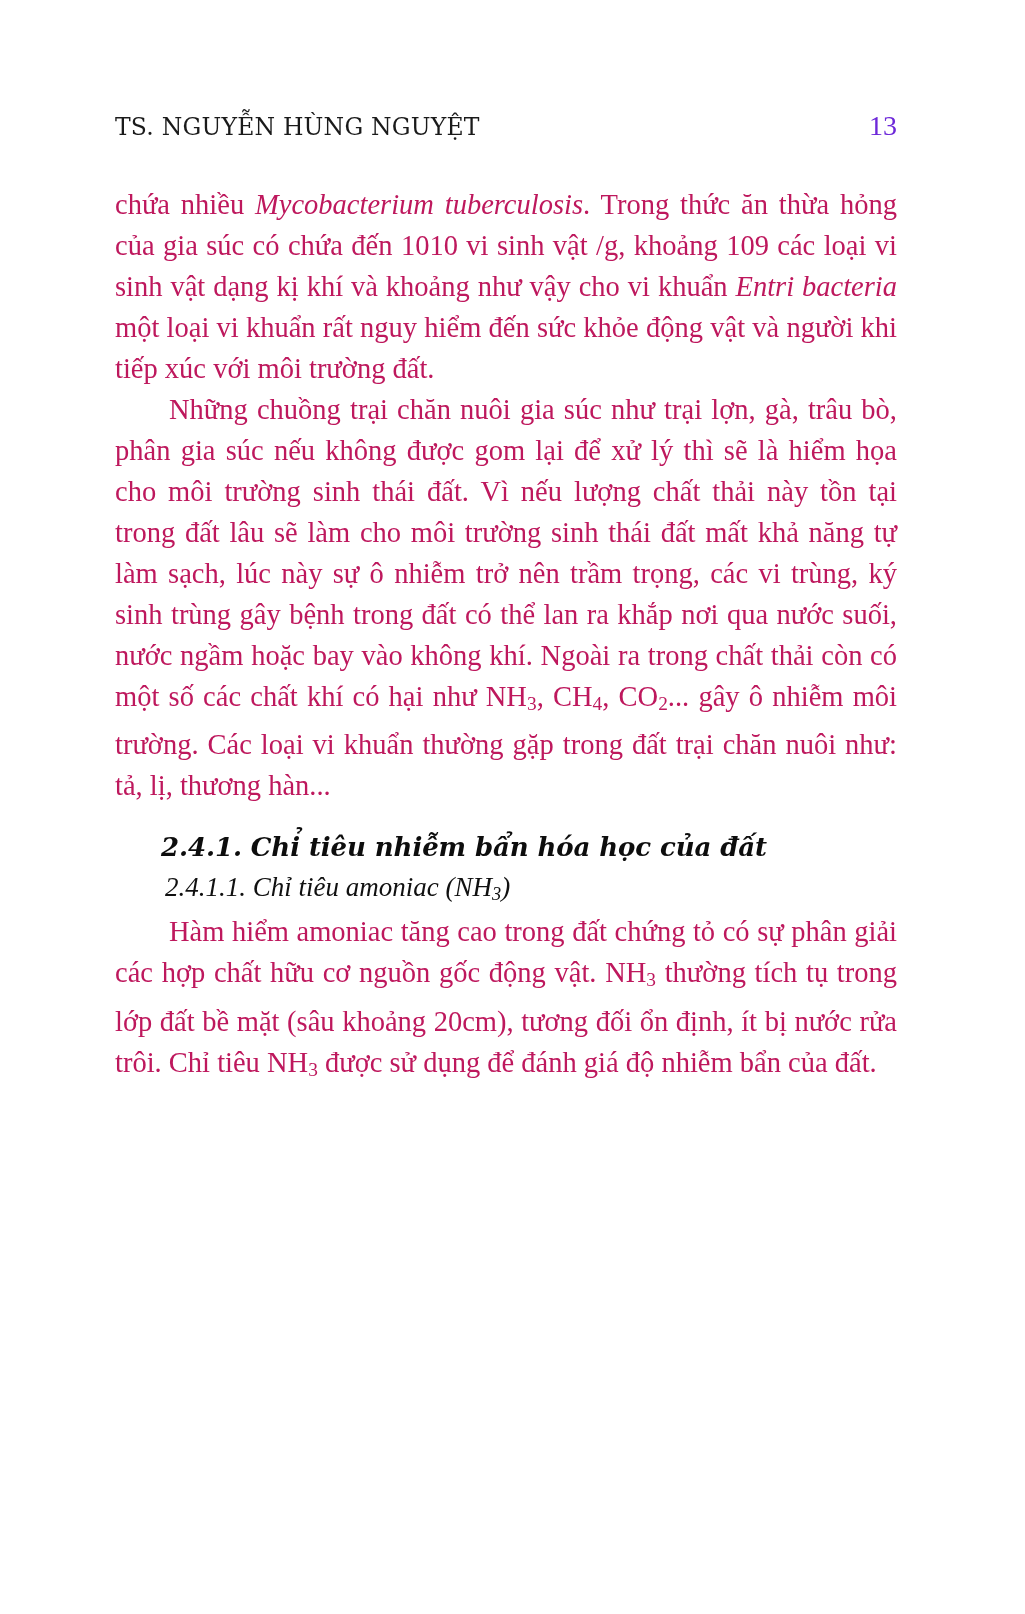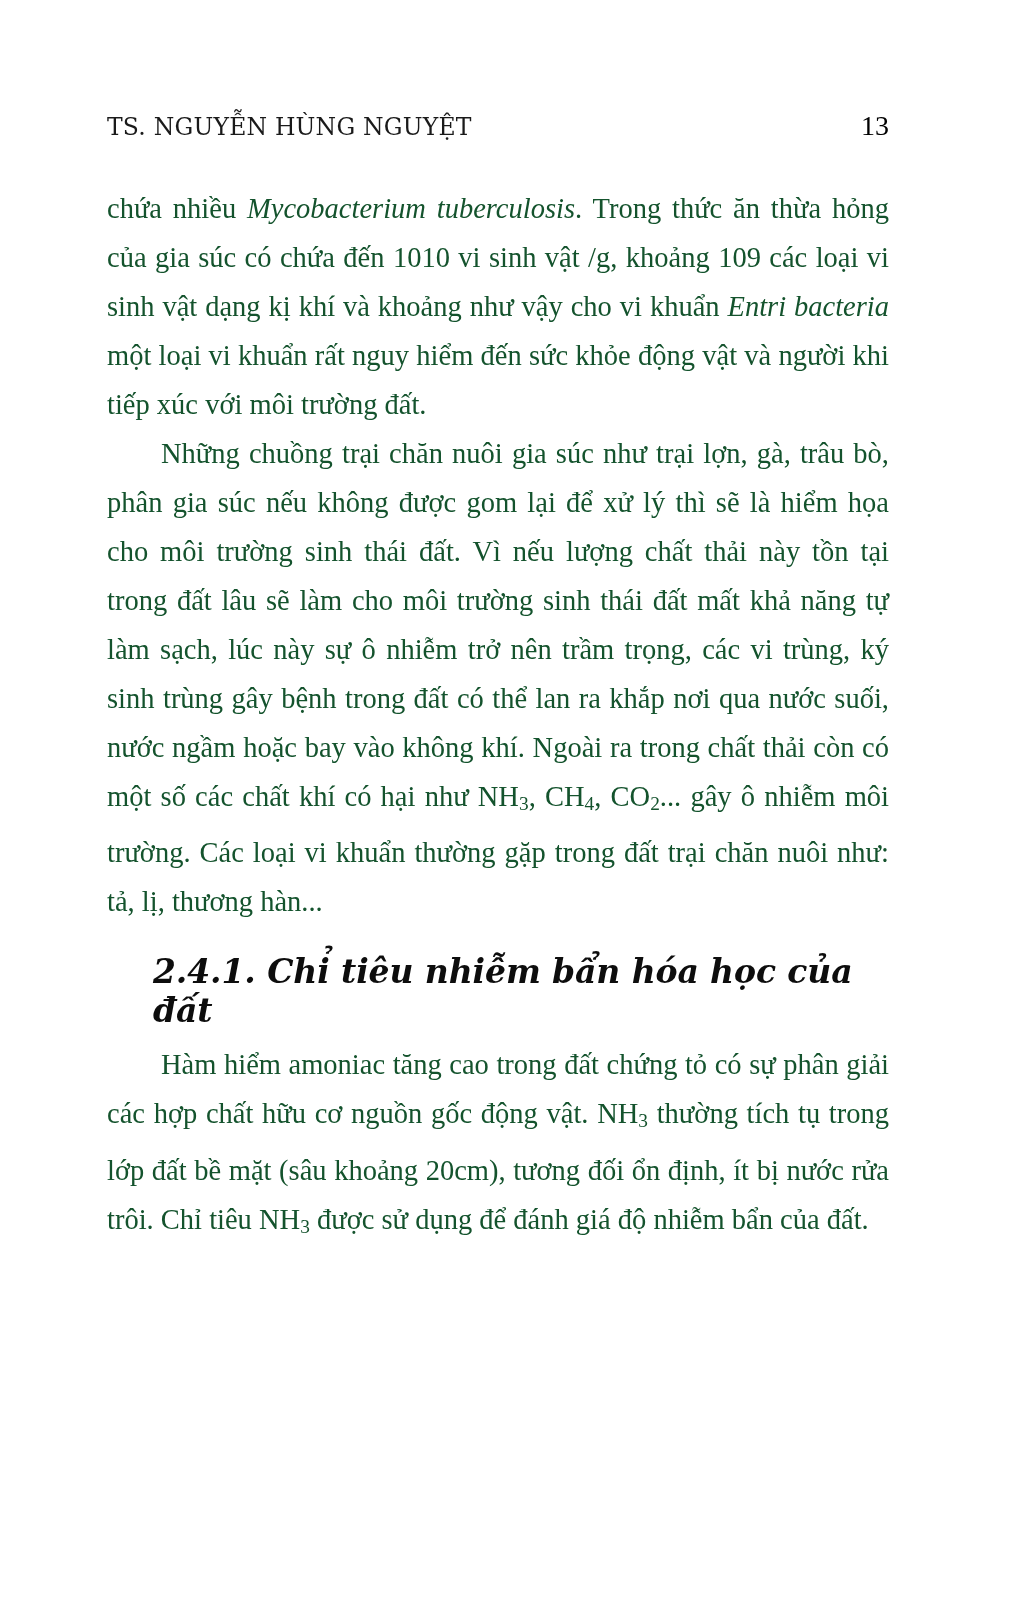--- a/index.html
+++ b/index.html
@@ -23,7 +23,7 @@
   }
   .content {
     position: absolute;
-    left: 107px;
+    left: 115px;
     top: 110px;
     width: 782px;
   }

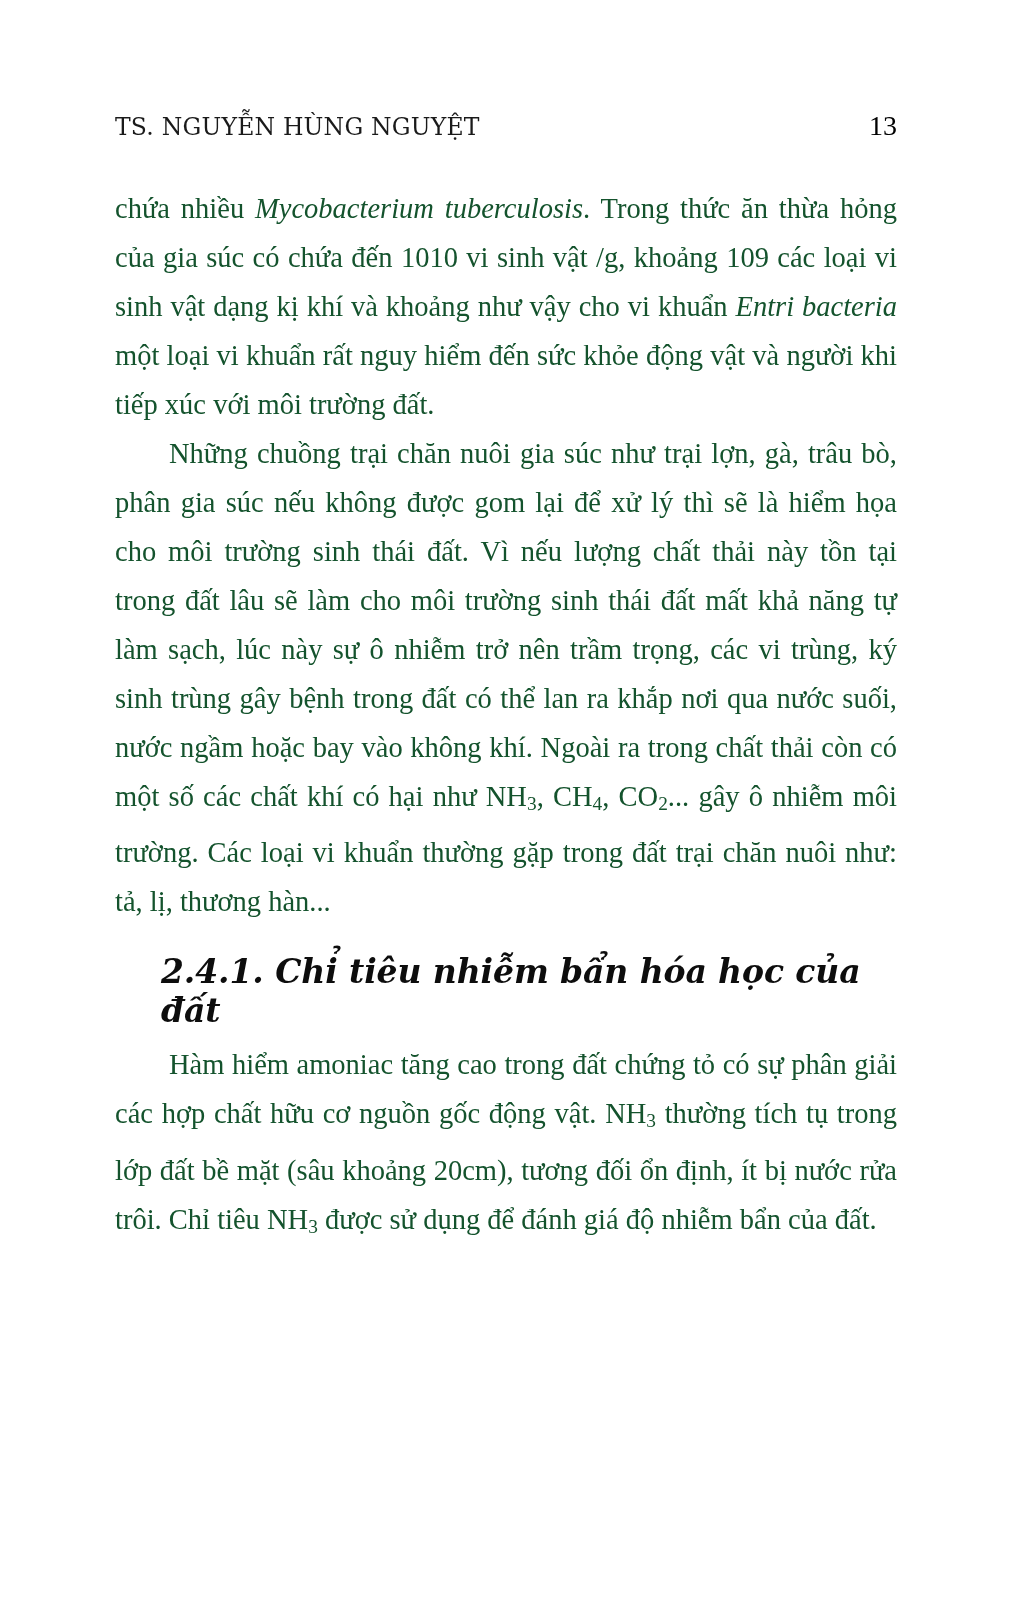--- a/index.html
+++ b/index.html
@@ -43,7 +43,7 @@
   .header-page {
     font-family: "Liberation Serif", serif;
     font-size: 28px;
-    color: #000000;
+    color: #6d28d9;
   }
   p.body-par {
     font-size: 28.5px;

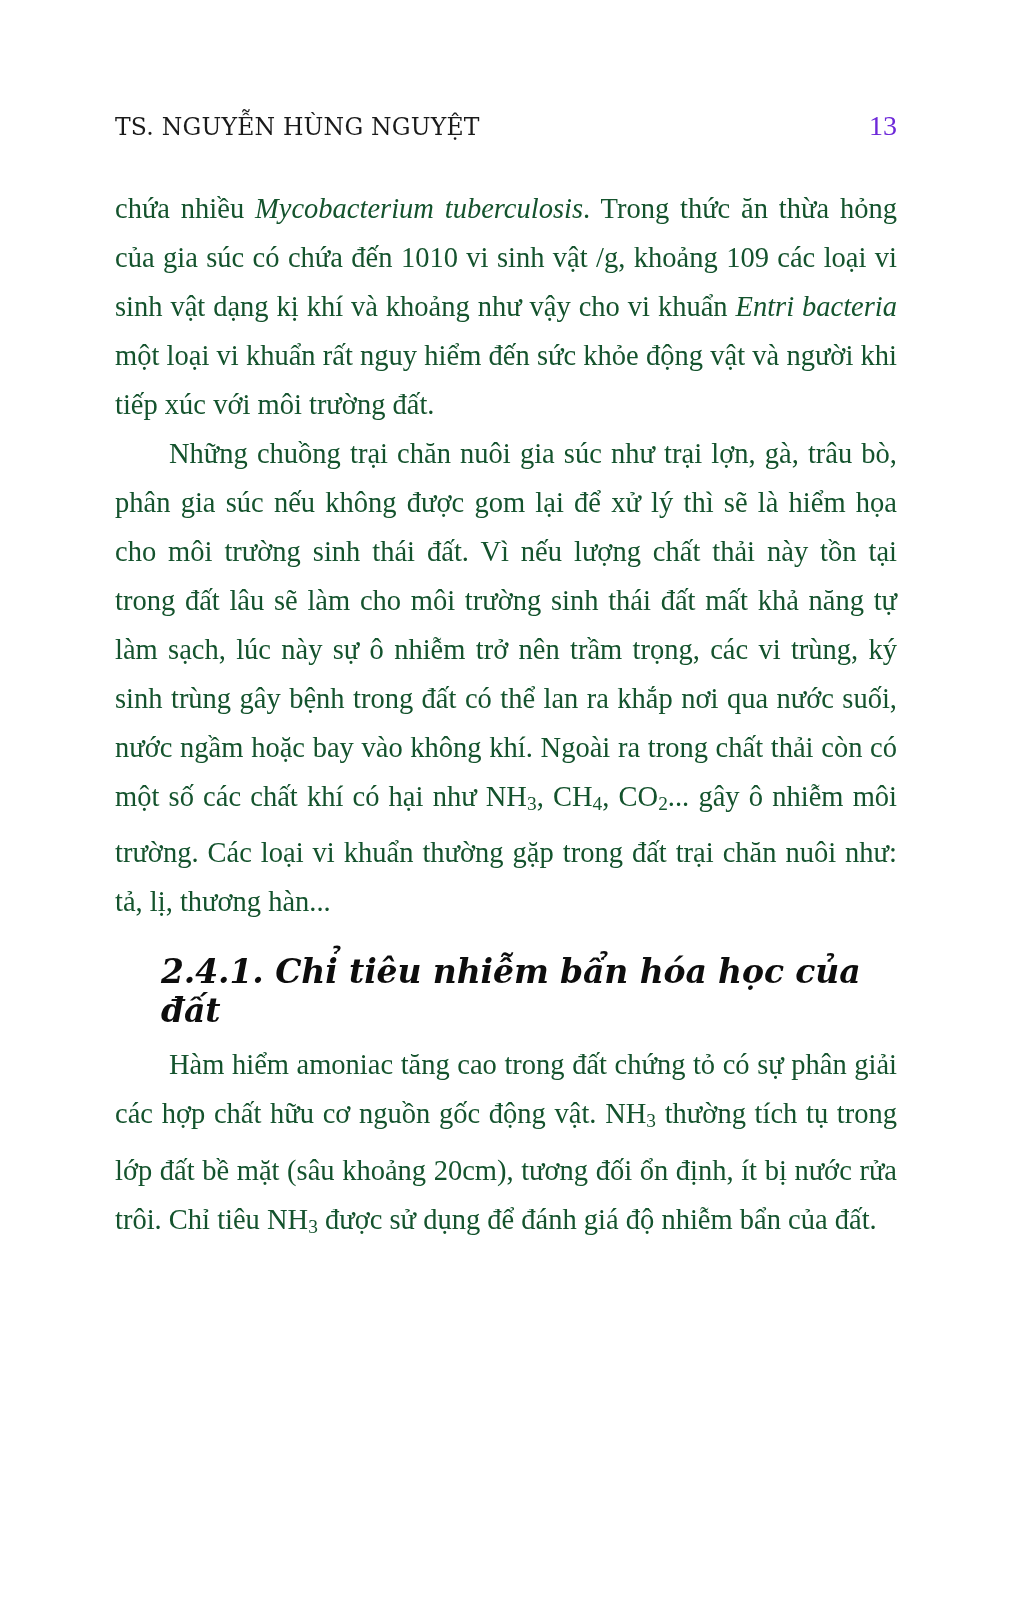--- a/index.html
+++ b/index.html
@@ -47,11 +47,11 @@
   }
   p.body-par {
     font-size: 28.5px;
-    line-height: 49px;
+    line-height: 41px;
     text-align: justify;
     text-justify: inter-word;
     margin: 0;
-    color: #14532d;
+    color: #be185d;
     hyphens: none;
   }
   p.indent {

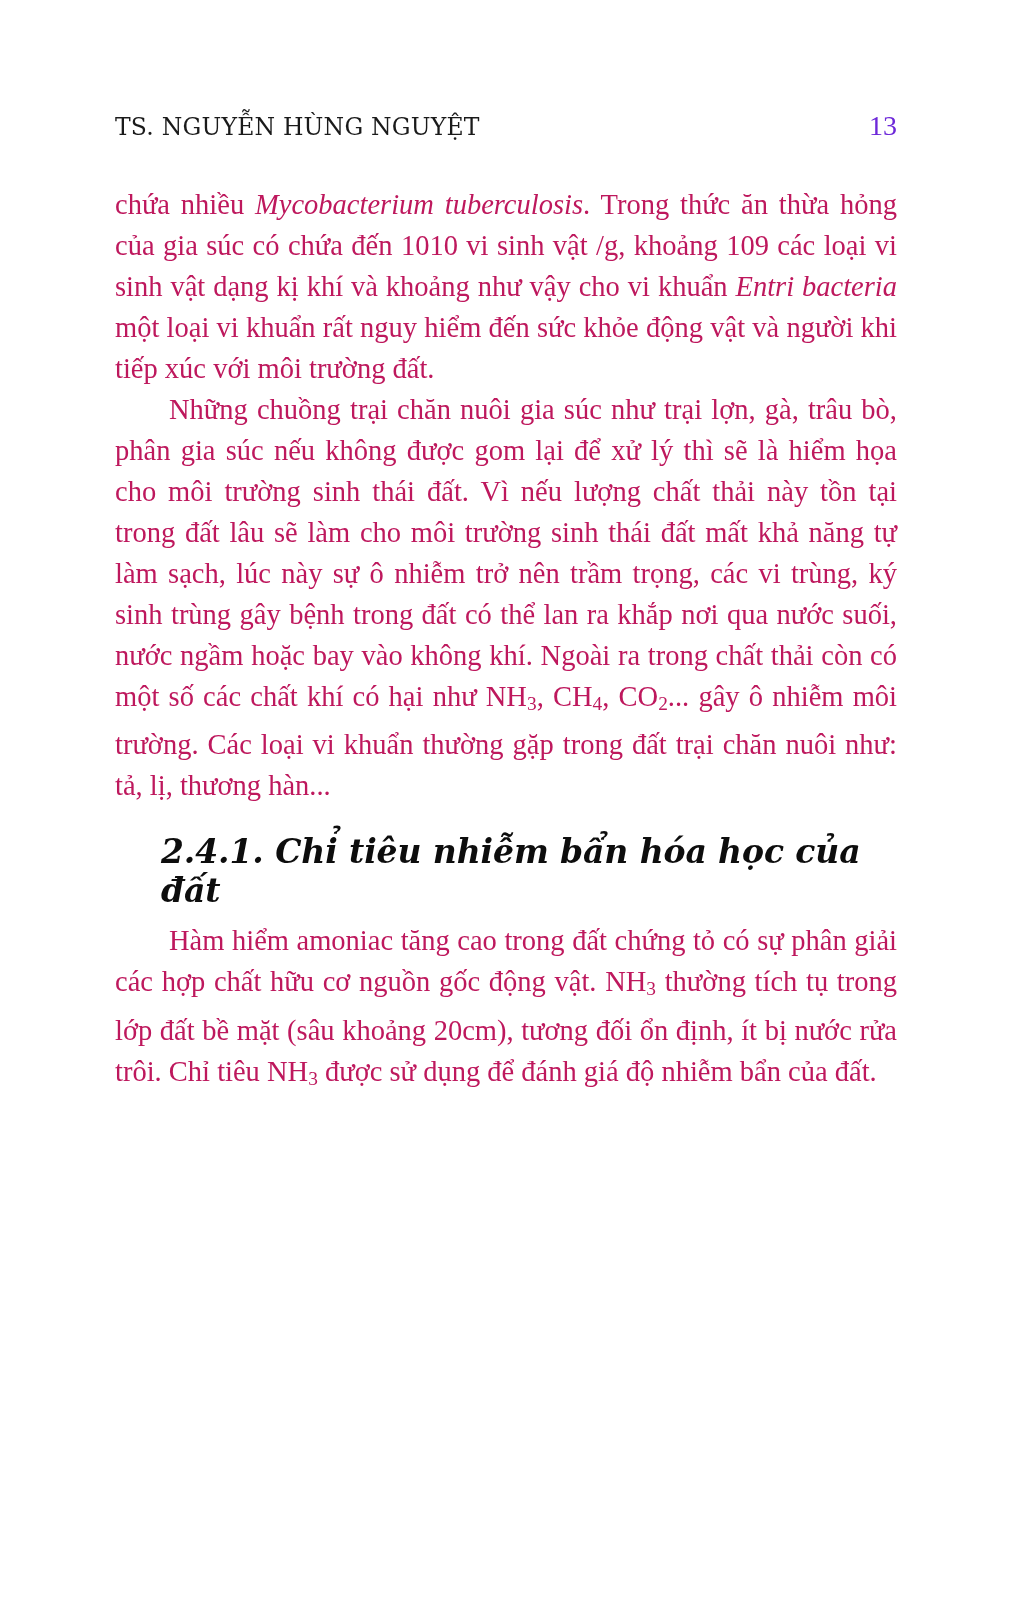--- a/index.html
+++ b/index.html
@@ -66,7 +66,7 @@
   }
   h3.sub-head {
     font-family: "DejaVu Serif", serif;
-    font-size: 33px;
+    font-size: 26px;
     font-weight: bold;
     font-style: italic;
     margin: 26px 0 10px 46px;

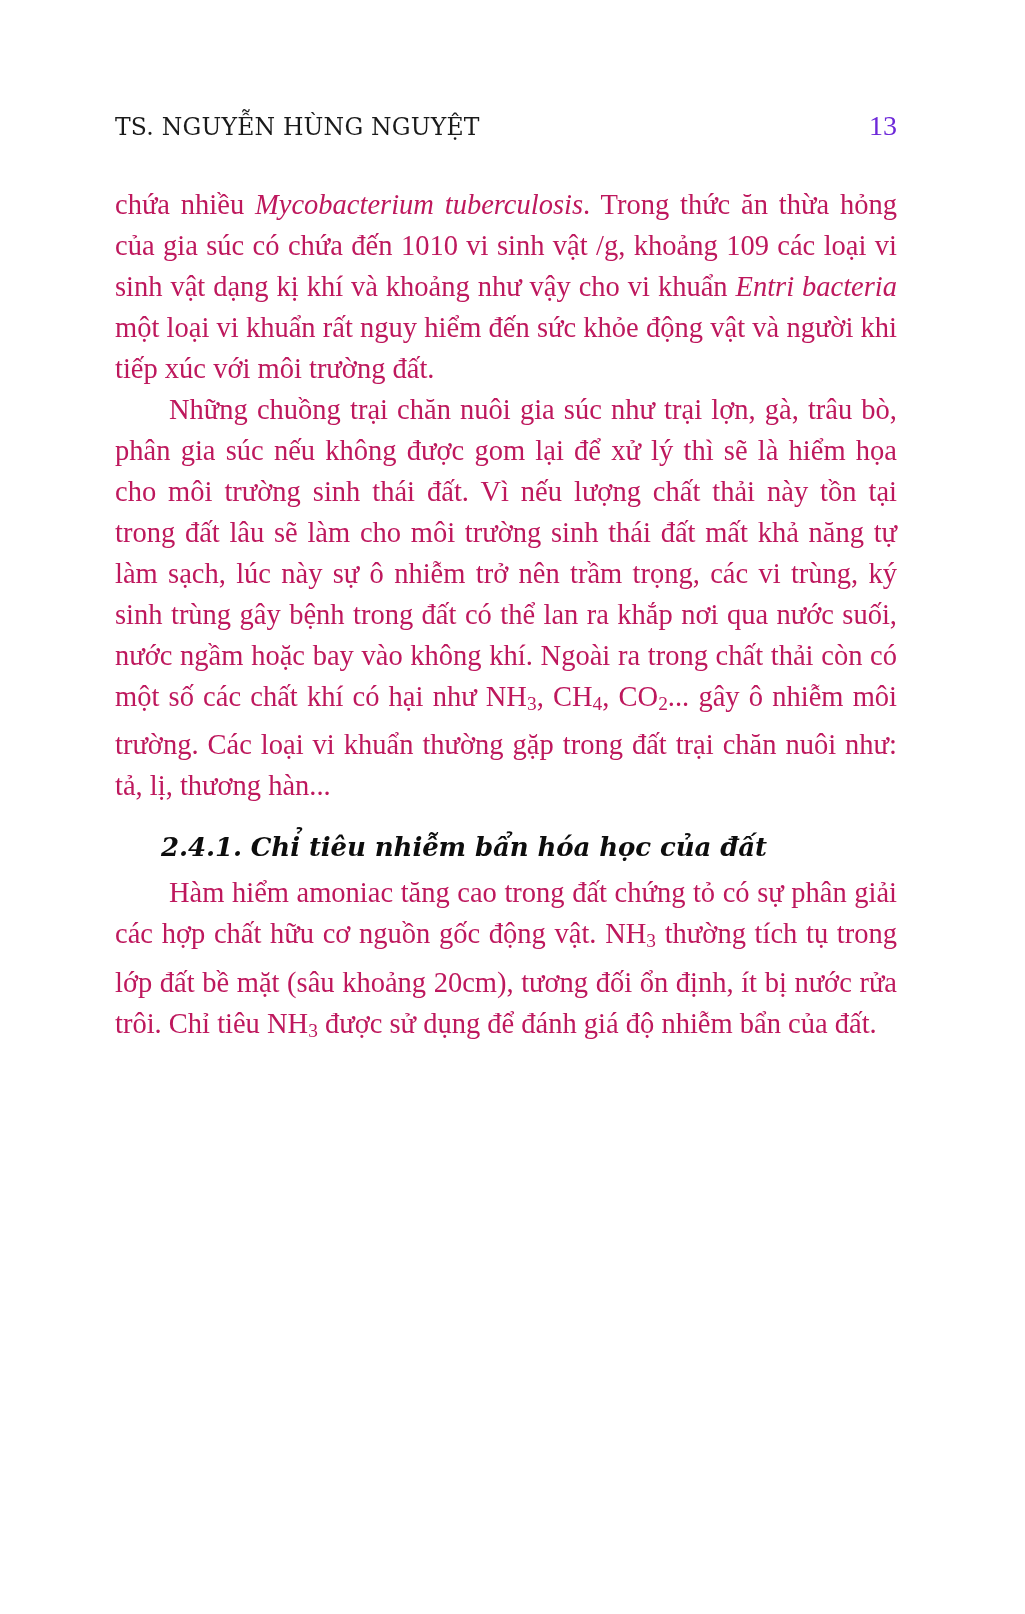--- a/index.html
+++ b/index.html
@@ -100,6 +100,7 @@
 
     <h3 class="sub-head">2.4.1. Chỉ tiêu nhiễm bẩn hóa học của đất</h3>
 
+    <h4 class="sub-sub-head"><span>2.4.1.1. Chỉ tiêu amoniac (NH</span><sub>3</sub><span>)</span></h4>
 
     <p class="body-par indent"><span>Hàm hiểm amoniac tăng cao trong đất chứng tỏ có sự phân giải các hợp chất hữu cơ nguồn gốc động vật. NH</span><sub>3</sub><span> thường tích tụ trong lớp đất bề mặt (sâu khoảng 20cm), tương đối ổn định, ít bị nước rửa trôi. Chỉ tiêu NH</span><sub>3</sub><span> được sử dụng để đánh giá độ nhiễm bẩn của đất.</span></p>
 

